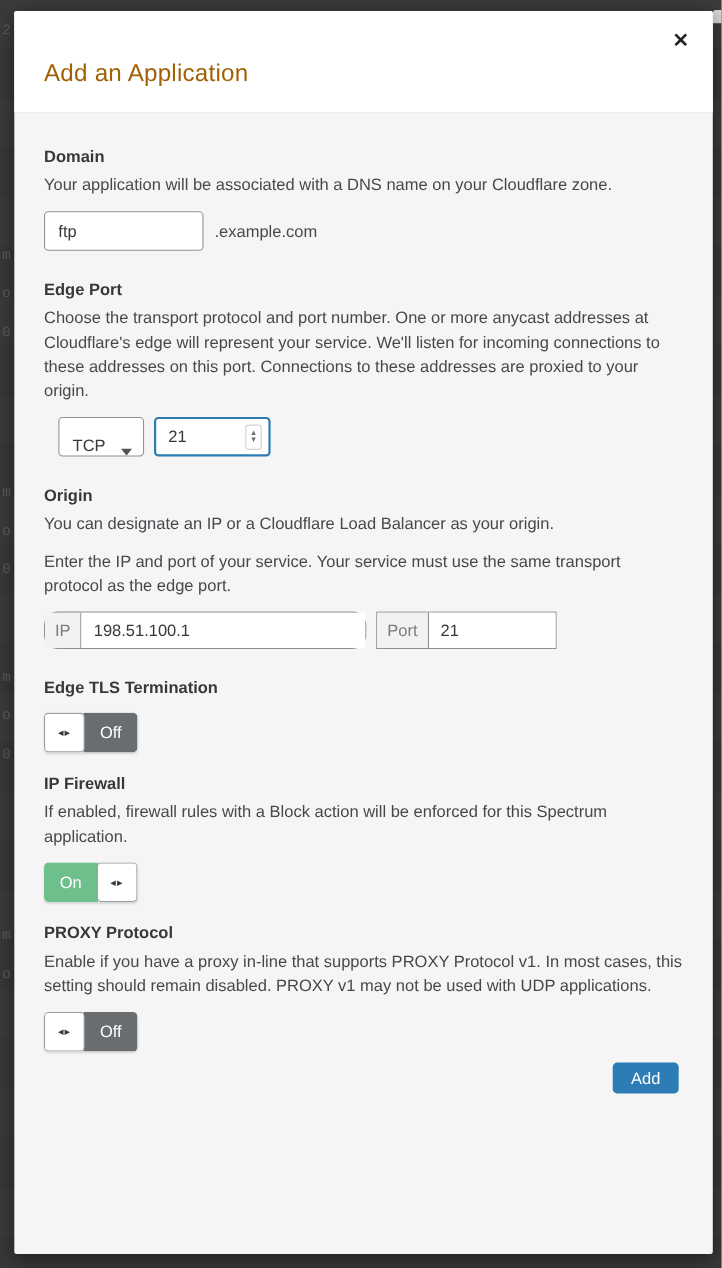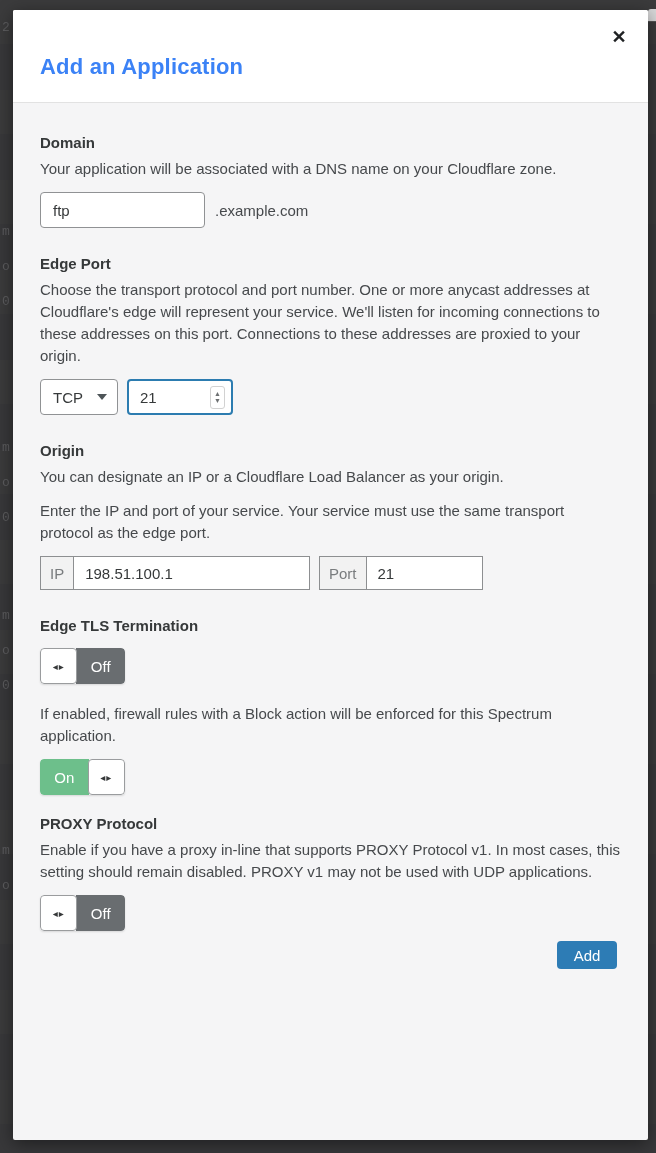--- a/index.html
+++ b/index.html
@@ -32,7 +32,7 @@
   }
   .modal-title {
     position:absolute; left:27px; bottom:22px;
-    font-size:22px; font-weight:700; color:#3b82f6; letter-spacing:0.2px;margin-top:10px;
+    font-size:22px; font-weight:400; color:#a16207; letter-spacing:0.2px;margin-top:10px;
   }
   .close-btn {
     position:absolute; top:14px; right:16px; width:26px; height:26px;

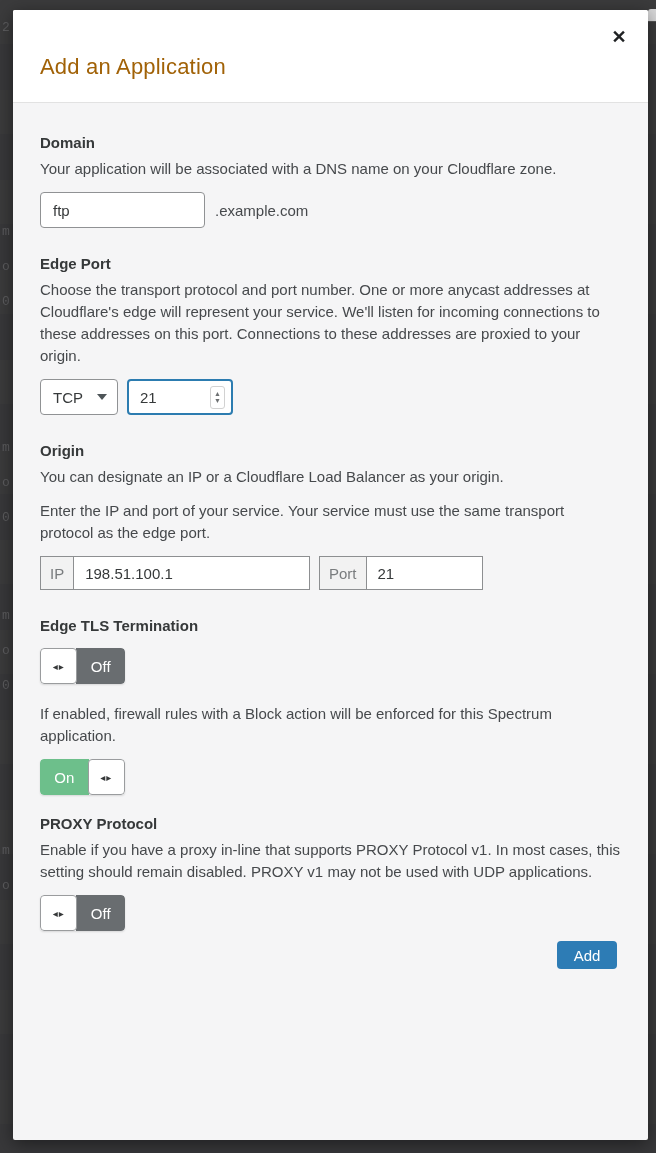--- a/index.html
+++ b/index.html
@@ -53,7 +53,7 @@
     font-size:15px; color:#36393a; padding:0 12px;
     font-family:"Liberation Sans","DejaVu Sans",sans-serif; outline:none;
   }
-  .domain-input { width:165px; }
+  .domain-input { width:145px; }
   .suffix { font-size:15px; color:#46494c; margin-left:10px; }
   
   .select {

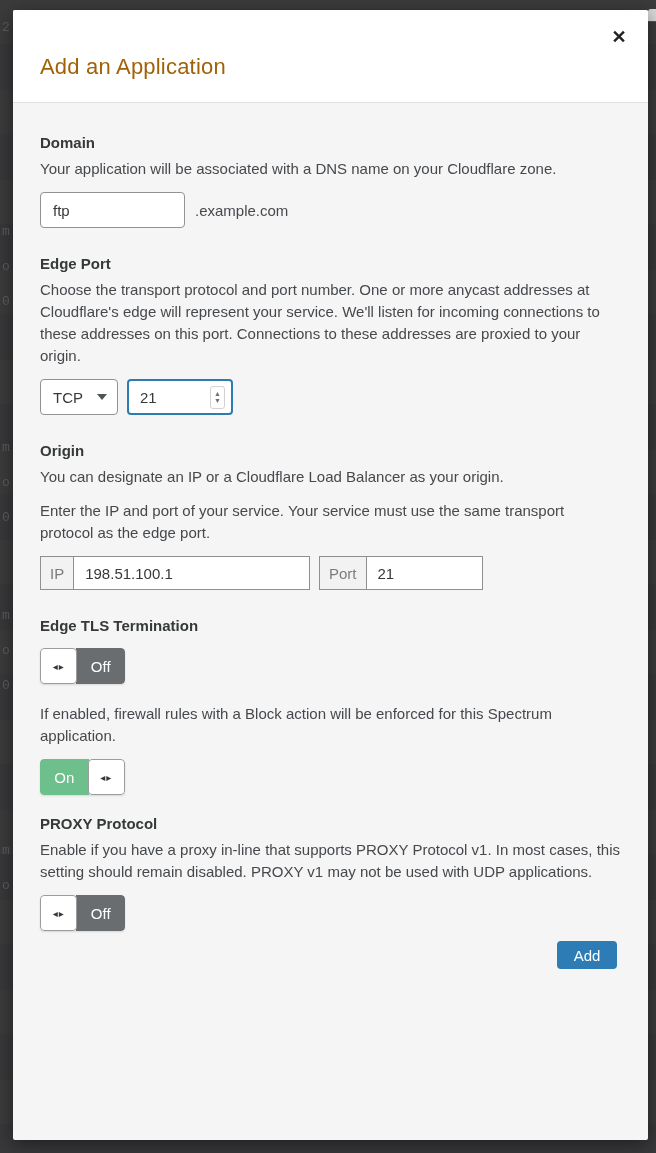--- a/index.html
+++ b/index.html
@@ -58,7 +58,7 @@
   
   .select {
     width:78px; height:36px; border:1px solid #909294; border-radius:4px; background:#fff;
-    display:flex; align-items:center; padding:0 10px 0 12px; cursor:pointer; margin-right:9px;
+    display:flex; align-items:flex-end; padding:0 10px 0 12px; cursor:pointer; margin-right:9px;margin-left:13px;
   }
   .select-value { font-size:15px; color:#36393a; flex:1; }
   .caret-down {

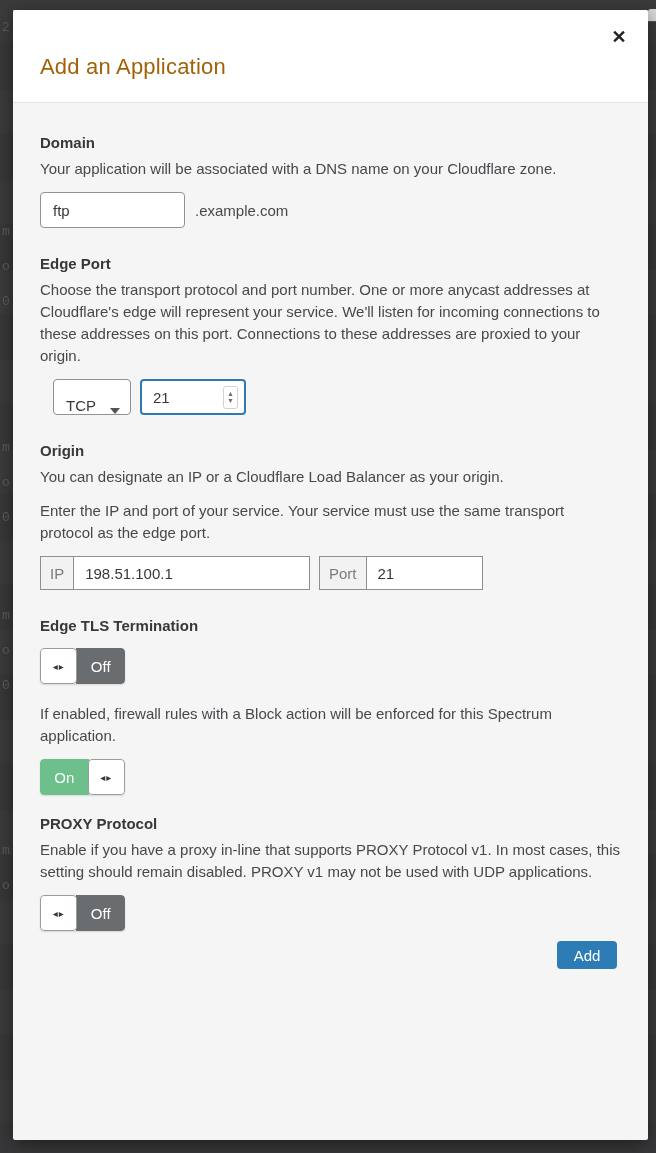--- a/index.html
+++ b/index.html
@@ -95,7 +95,7 @@
   .input-group {
     height:34px; border:1px solid #8d8f91; background:#fff; display:flex; align-items:stretch;
   }
-  .input-group.ip { width:270px; }
+  .input-group.ip { width:293px;border-radius:13px; }
   .input-group.port { width:164px; }
   .group-prefix {
     background:#f2f2f2; border-right:1px solid #8d8f91; color:#797c7e; font-size:15px;

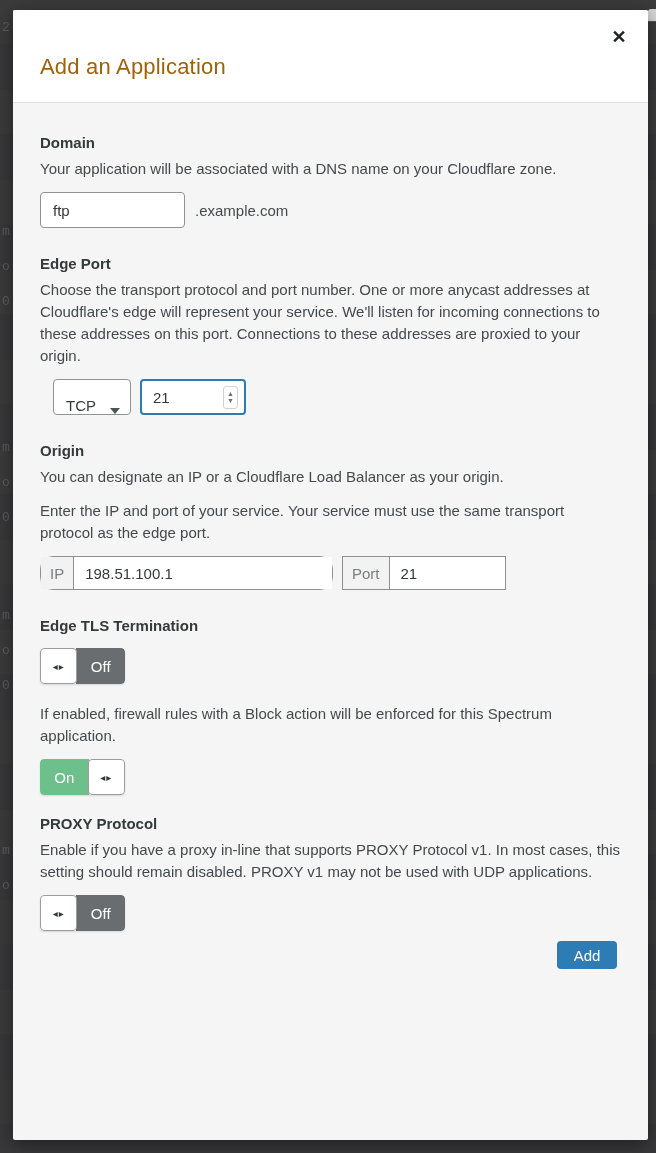--- a/index.html
+++ b/index.html
@@ -209,6 +209,7 @@
     </div>
 
     <div class="section tight">
+      <div class="sec-label">IP Firewall</div>
       <div class="sec-desc">If enabled, firewall rules with a Block action will be enforced for this Spectrum application.</div>
       <div class="toggle on">
         <span class="toggle-seg">On</span>

